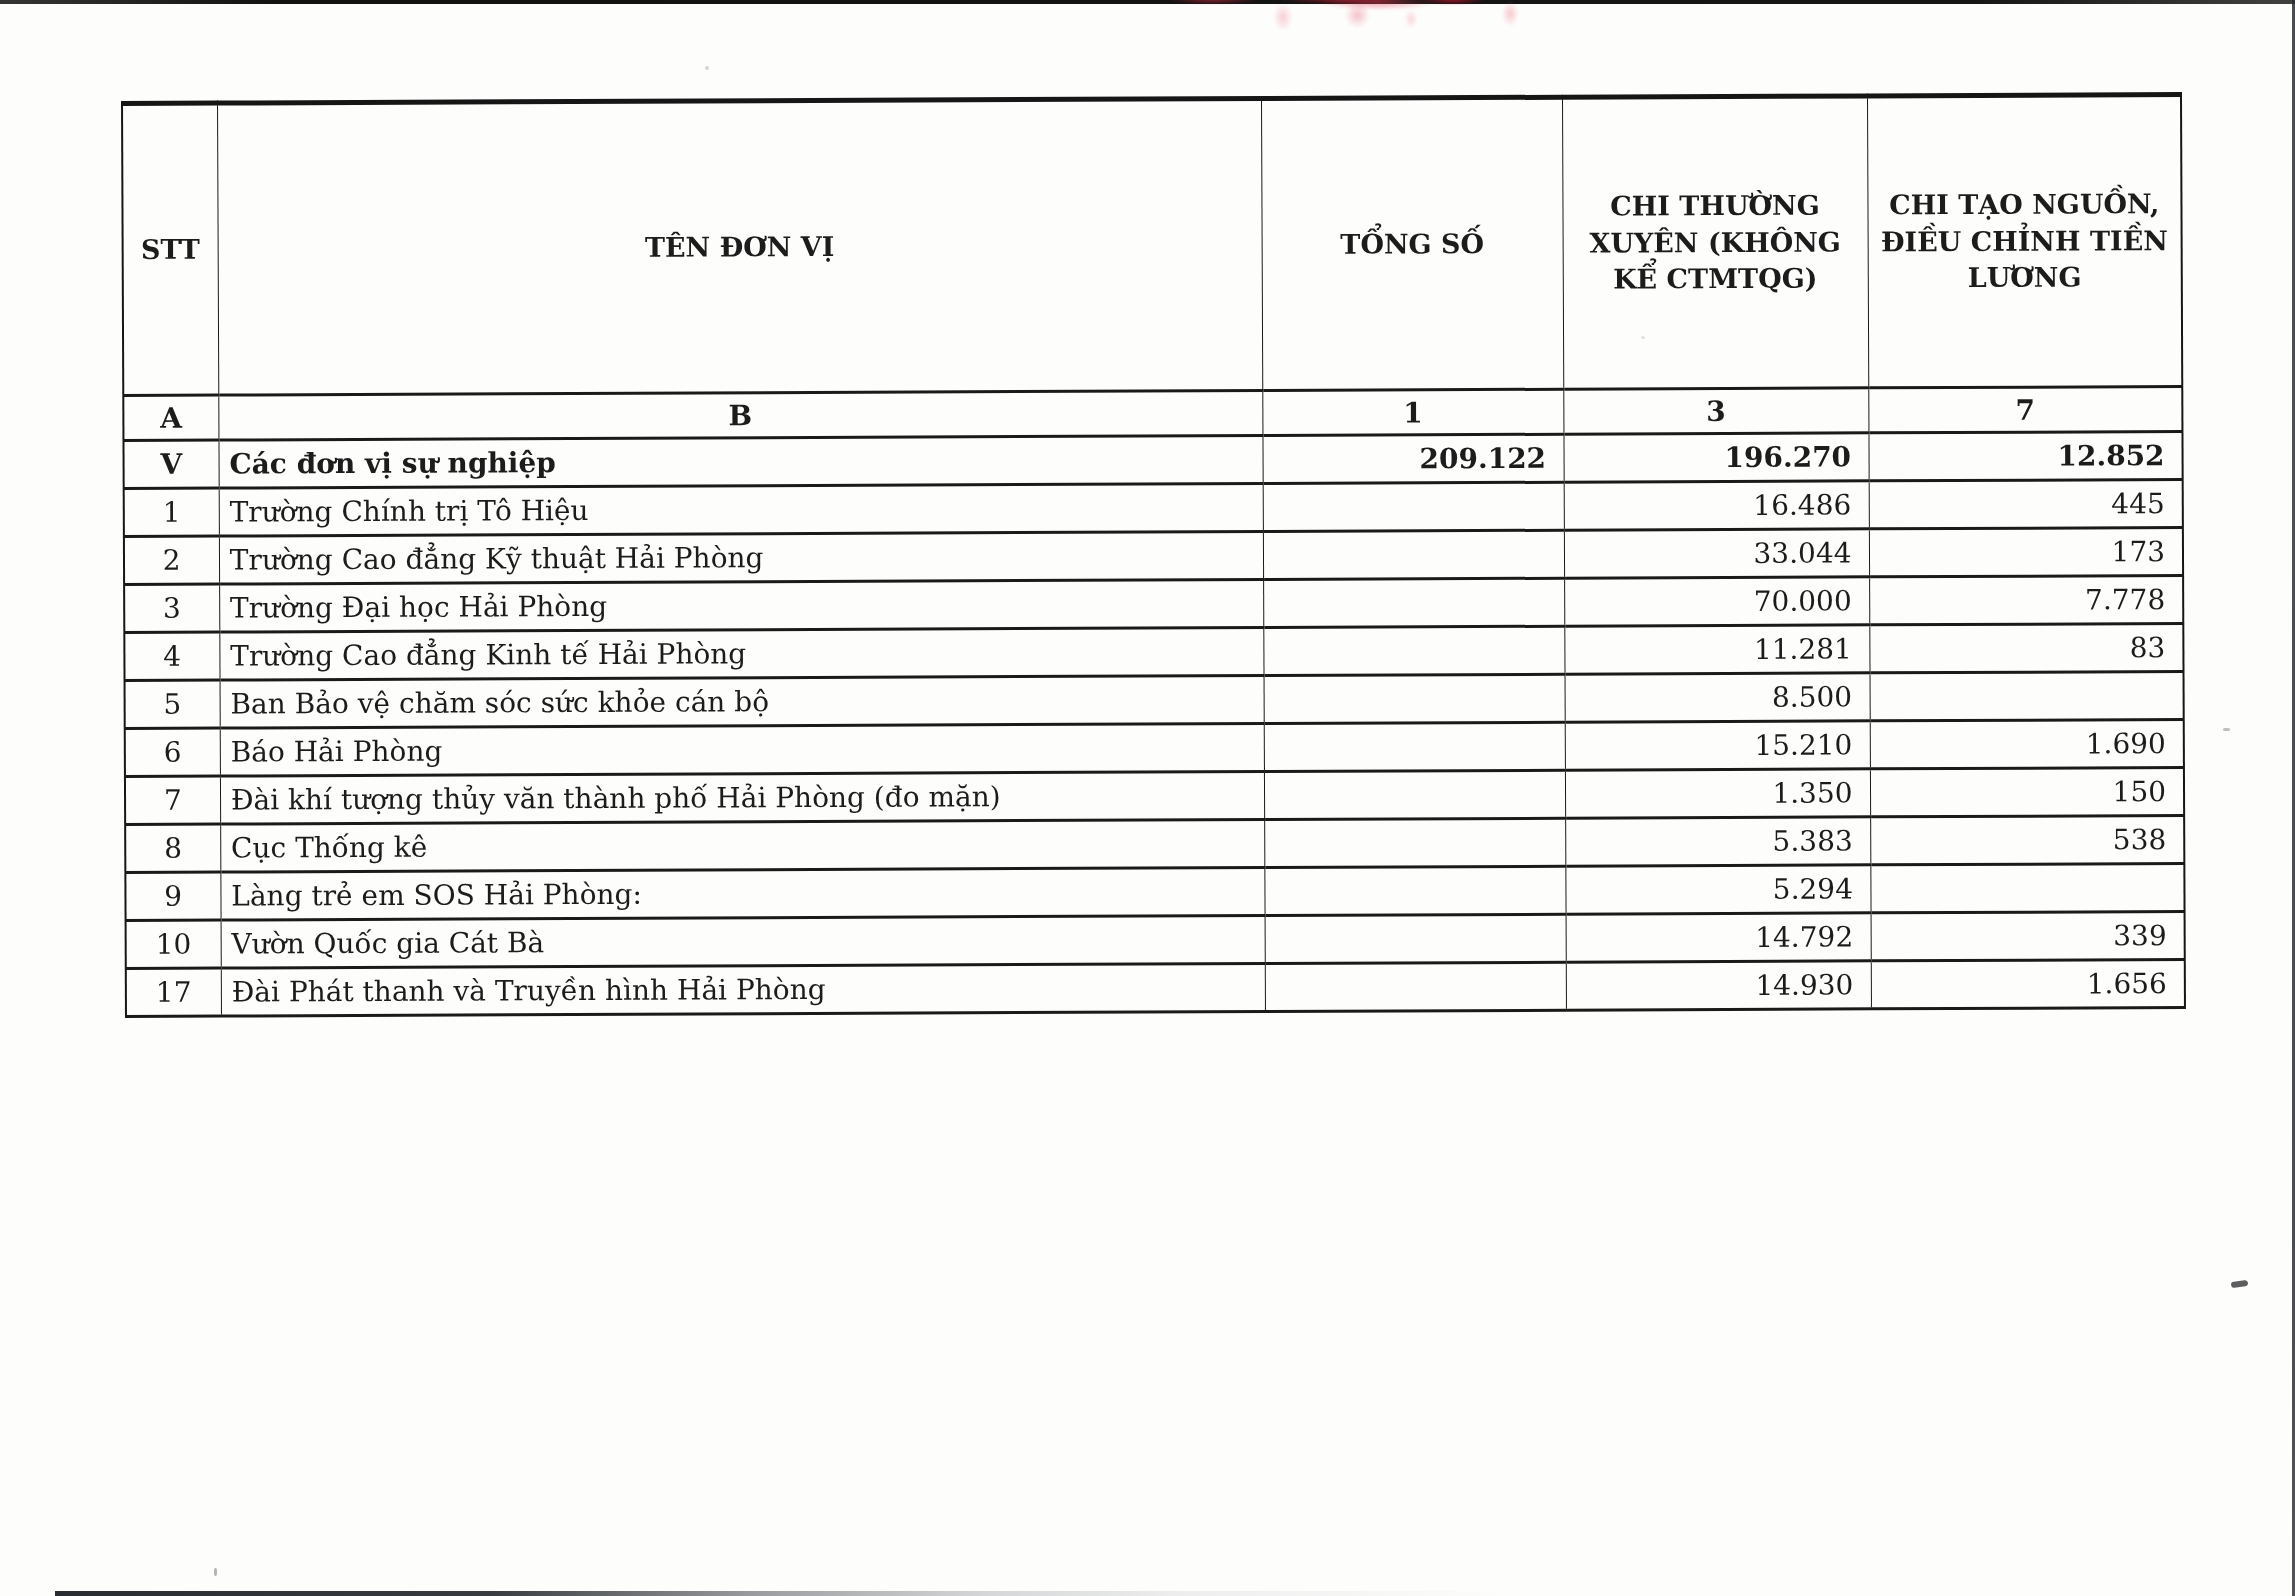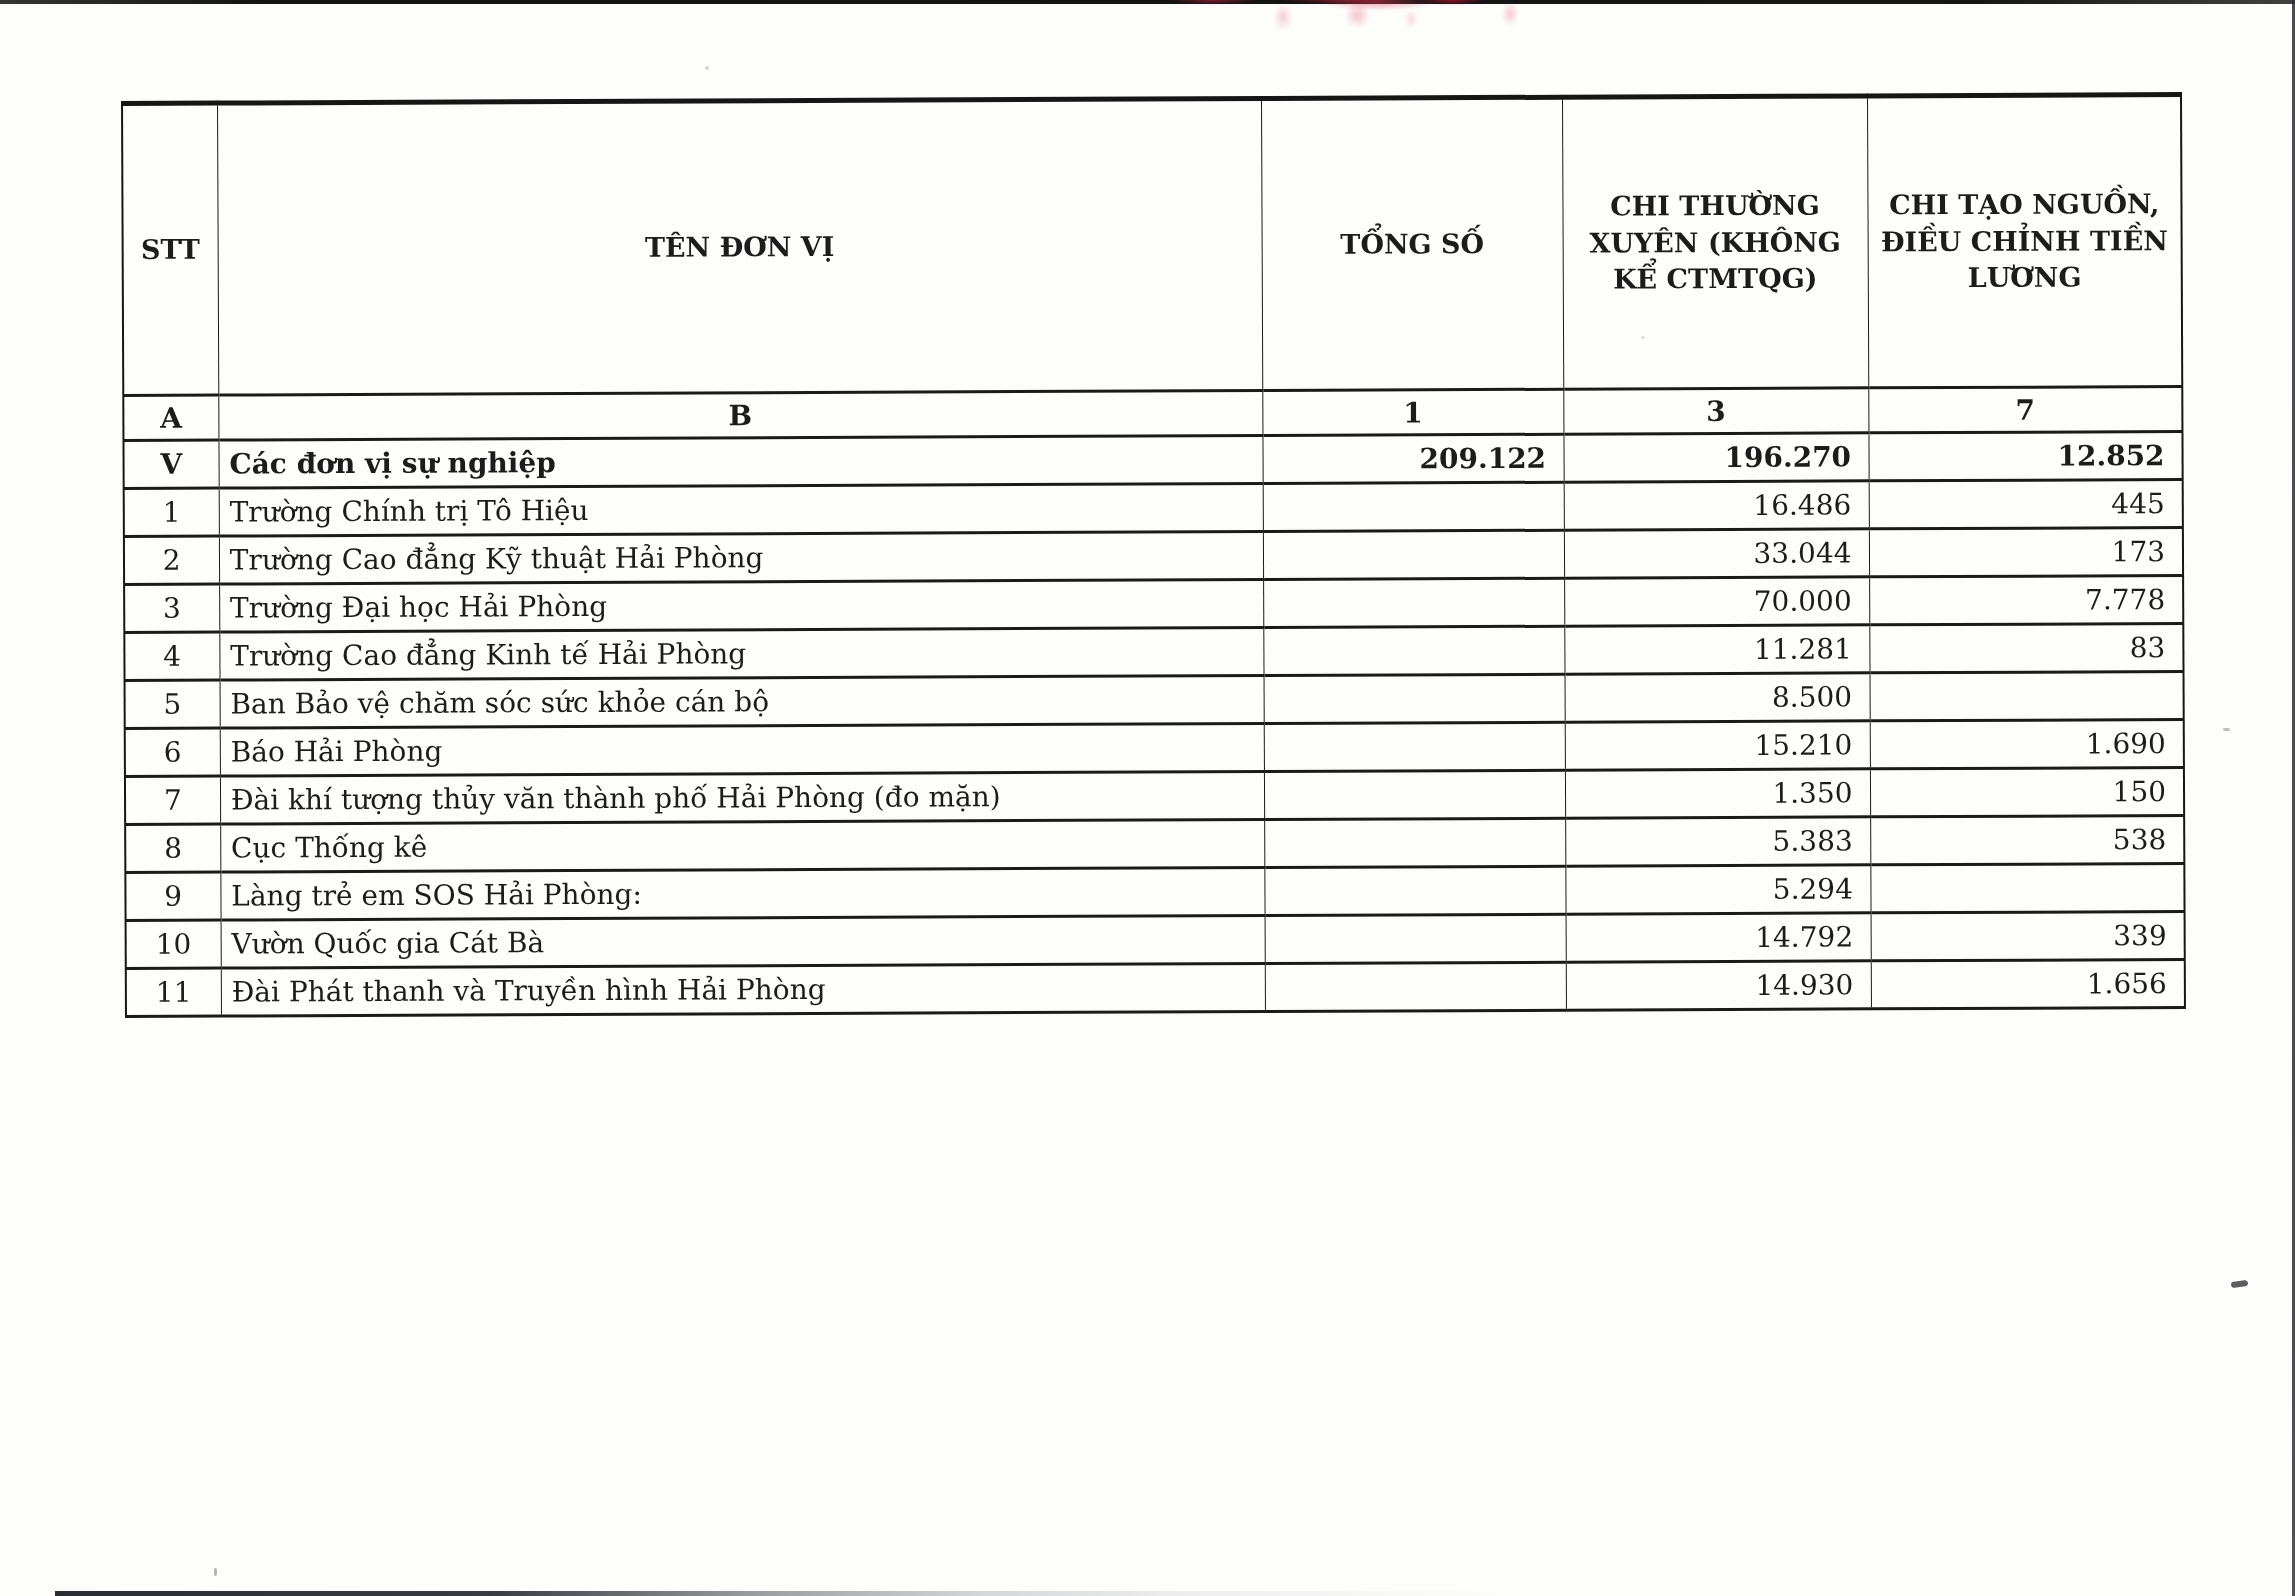--- a/index.html
+++ b/index.html
@@ -232,7 +232,7 @@
     <td class="c-num">339</td>
   </tr>
           <tr>
-    <td class="c-stt">11</td>
+    <td class="c-stt">17</td>
     <td class="c-name">Đài Phát thanh và Truyền hình Hải Phòng</td>
     <td class="c-num"></td>
     <td class="c-num">14.930</td>

